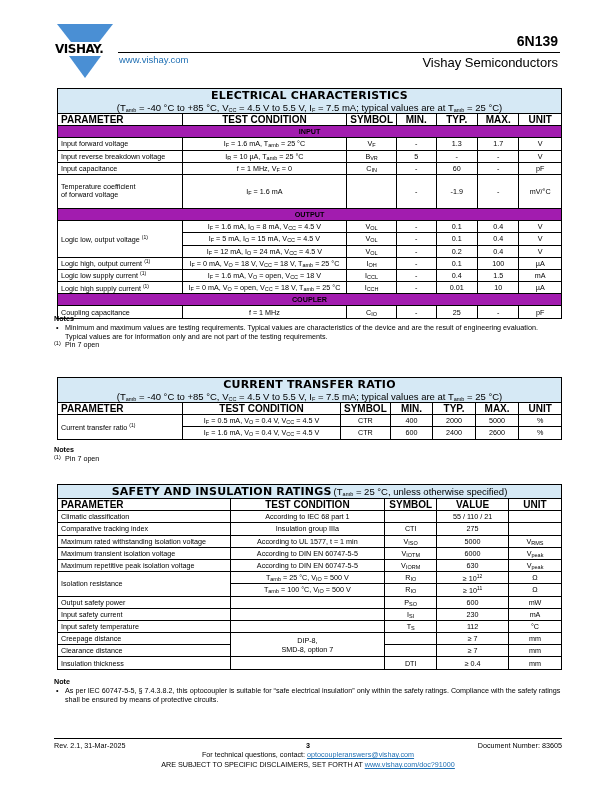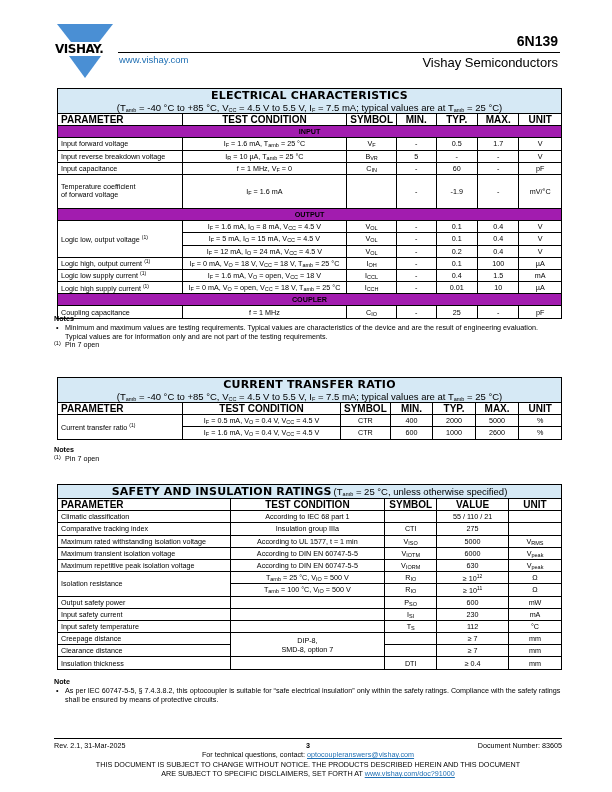--- a/index.html
+++ b/index.html
@@ -90,7 +90,7 @@
     <td>I<sub>F</sub> = 1.6 mA, T<sub>amb</sub> = 25 °C</td>
     <td>V<sub>F</sub></td>
     <td>-</td>
-    <td>0.5</td>
+    <td>1.3</td>
     <td>1.7</td>
     <td>V</td>
   </tr>

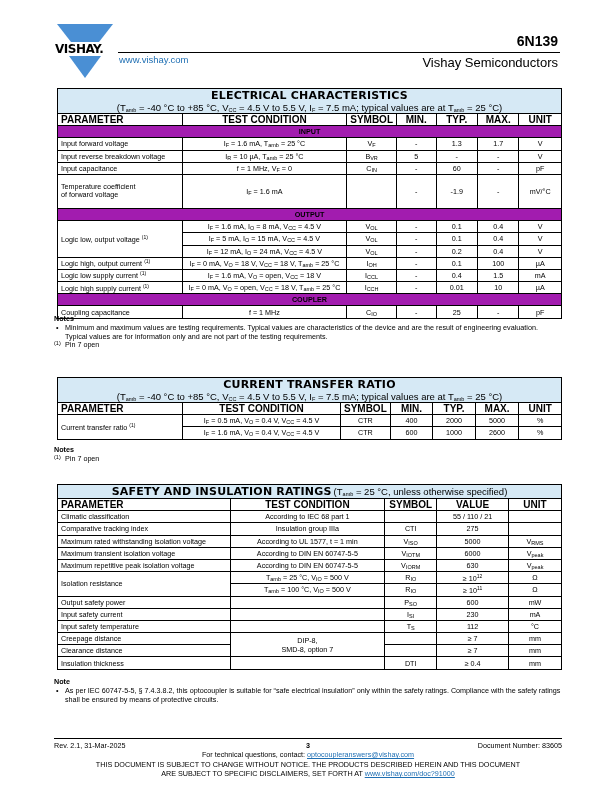--- a/index.html
+++ b/index.html
@@ -236,7 +236,7 @@
     <td>I<sub>F</sub> = 1.6 mA, V<sub>O</sub> = 0.4 V, V<sub>CC</sub> = 4.5 V</td>
     <td>CTR</td>
     <td>600</td>
-    <td>1000</td>
+    <td>2400</td>
     <td>2600</td>
     <td>%</td>
   </tr>

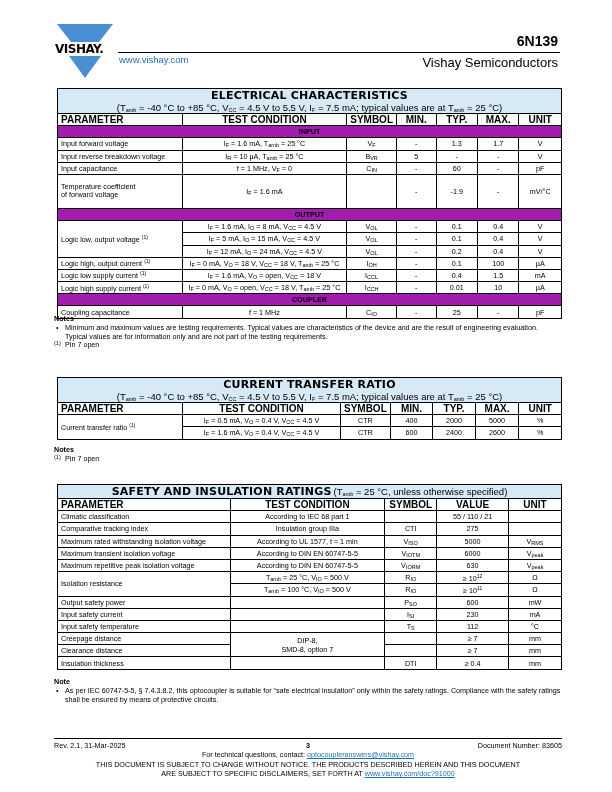--- a/index.html
+++ b/index.html
@@ -375,7 +375,6 @@
     <span>For technical questions, contact: </span><a>optocoupleranswers@vishay.com</a>
   </div>
   <div class="disc">
-    <div>THIS DOCUMENT IS SUBJECT TO CHANGE WITHOUT NOTICE. THE PRODUCTS DESCRIBED HEREIN AND THIS DOCUMENT</div>
     <div><span>ARE SUBJECT TO SPECIFIC DISCLAIMERS, SET FORTH AT </span><a>www.vishay.com/doc?91000</a></div>
   </div>
 </div>

